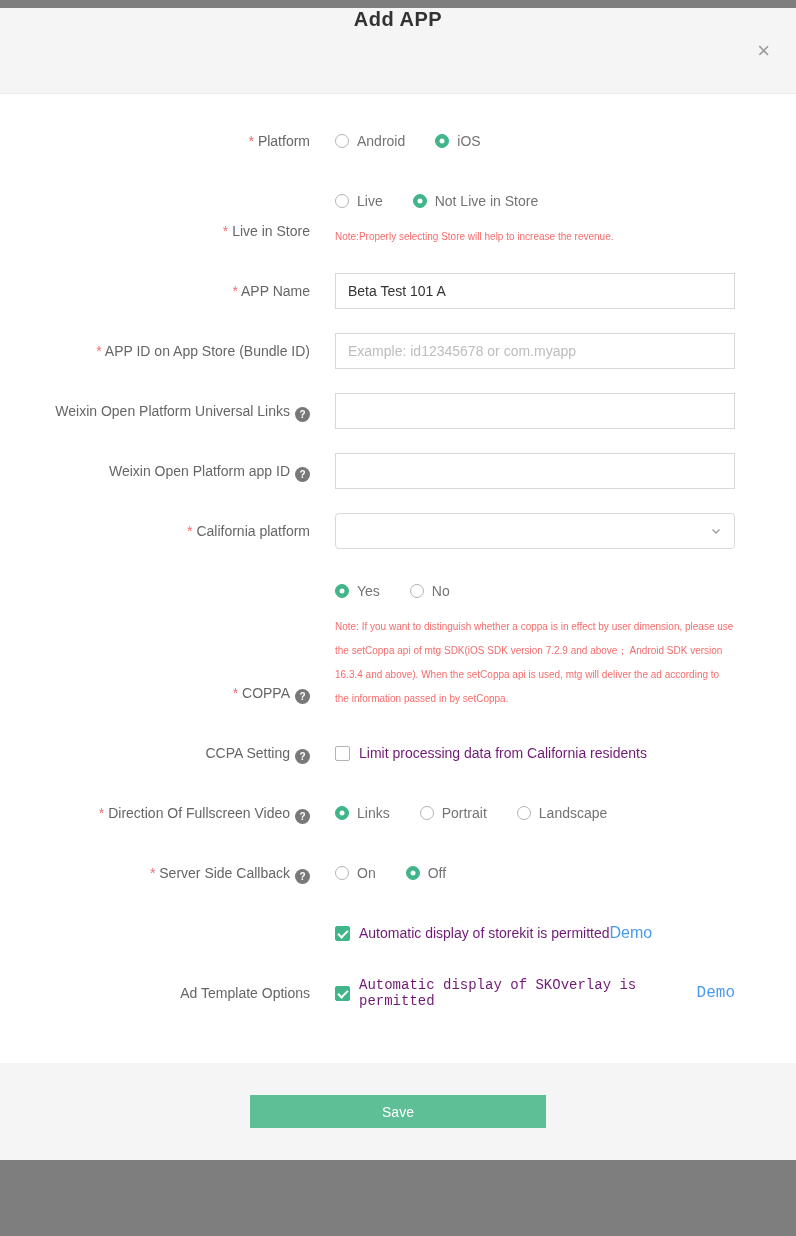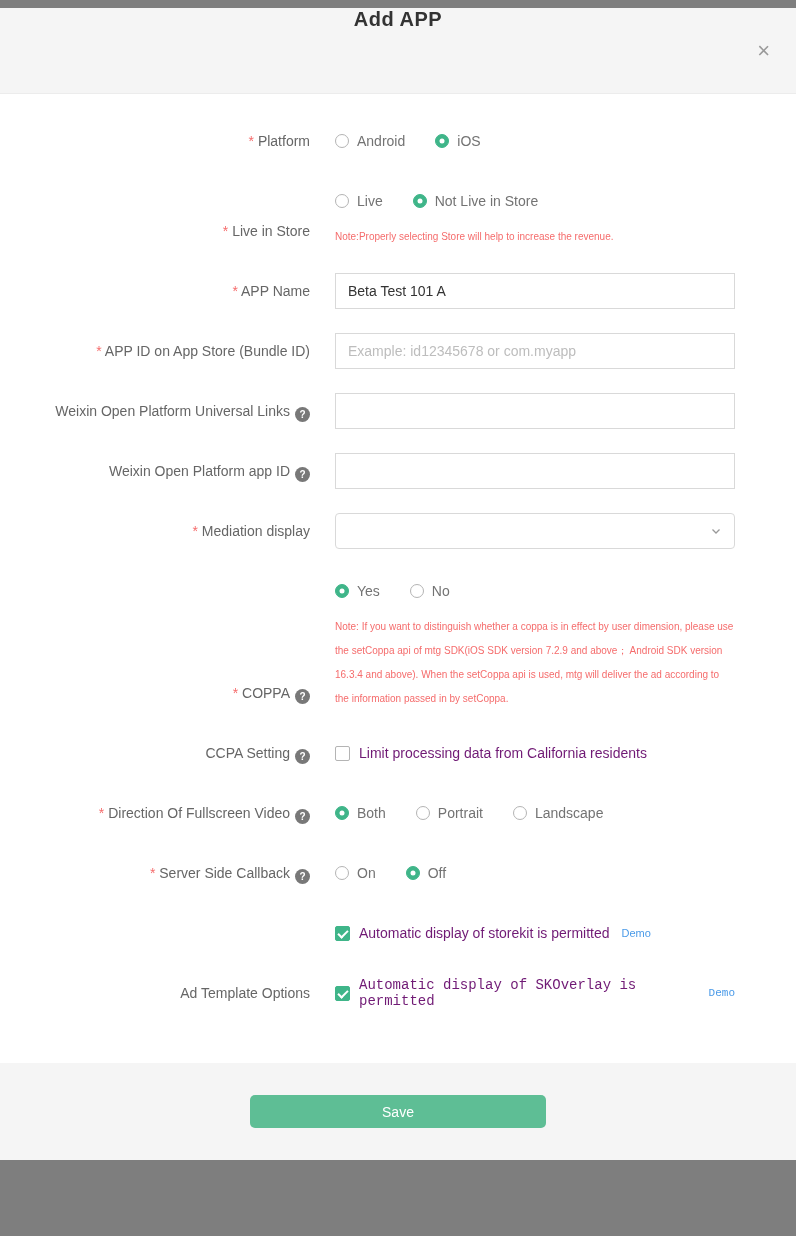--- a/index.html
+++ b/index.html
@@ -304,7 +304,7 @@
 
     <div class="row">
       <div class="row-label required">
-        <span class="label-text">Mediation display</span>
+        <span class="label-text">California platform</span>
       </div>
       <div class="controls">
         <div class="select">

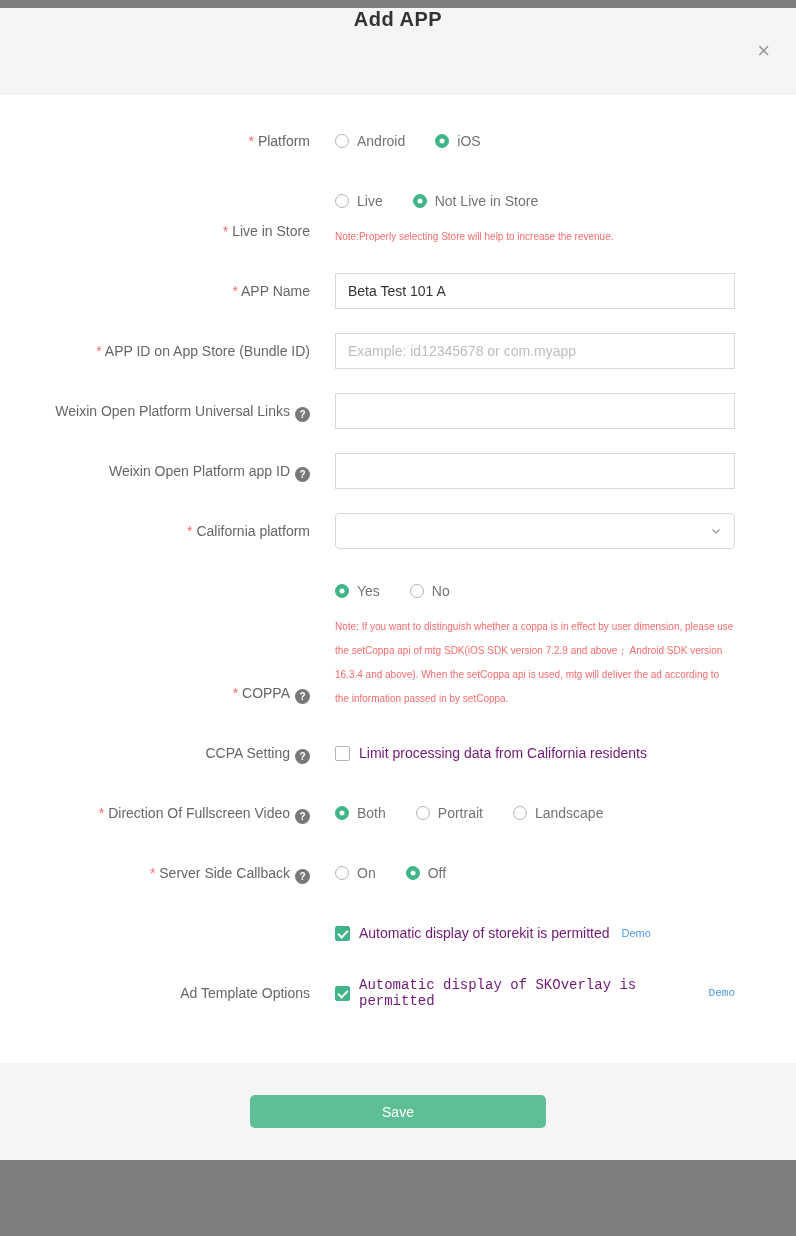--- a/index.html
+++ b/index.html
@@ -357,7 +357,7 @@
         <div class="control-line">
           <span class="radio checked">
             <span class="radio-dot"></span>
-            <span>Both</span>
+            <span>Links</span>
           </span>
           <span class="radio">
             <span class="radio-dot"></span>

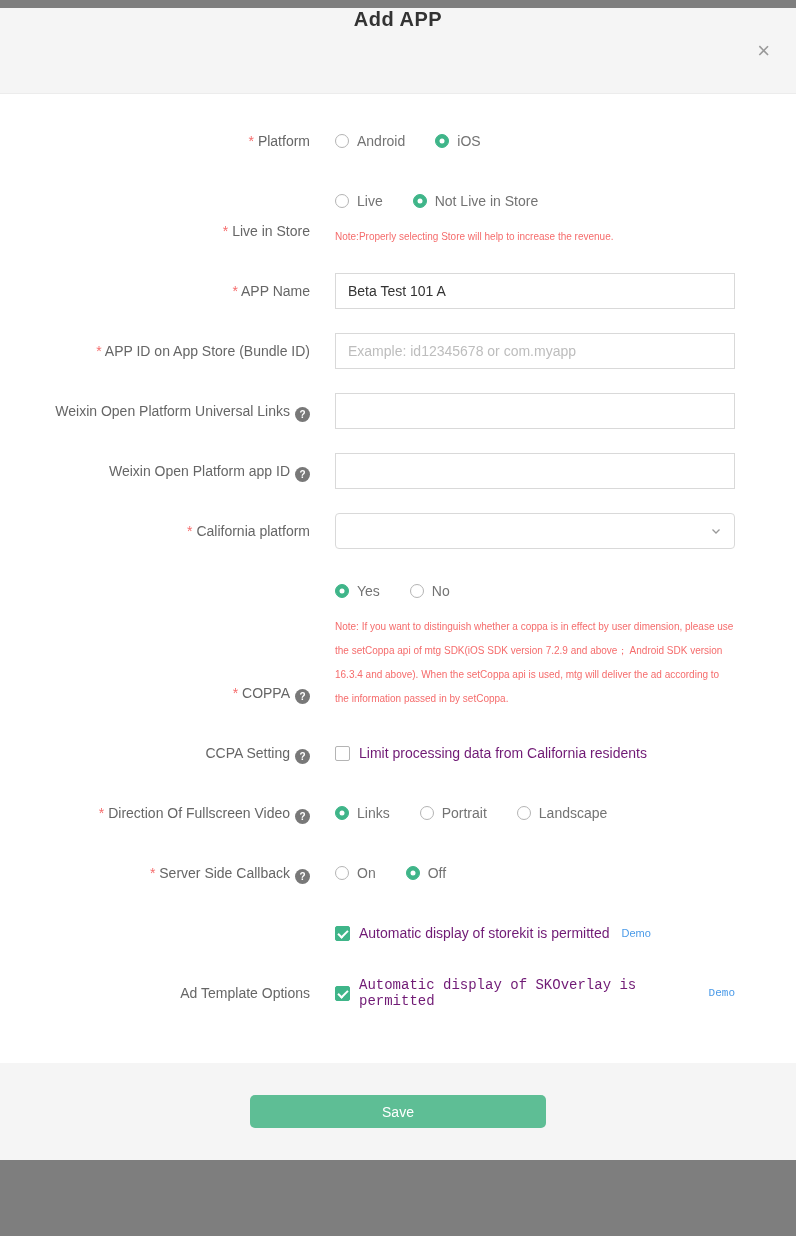--- a/index.html
+++ b/index.html
@@ -192,8 +192,8 @@
 
   .demo-link {
     color: var(--color-link, #4a9ae8);
-    font-size: 11px;
-    margin-left: 12px;
+    font-size: 16px;
+    margin-left: 0;
     text-decoration: none;
     cursor: pointer;
   }

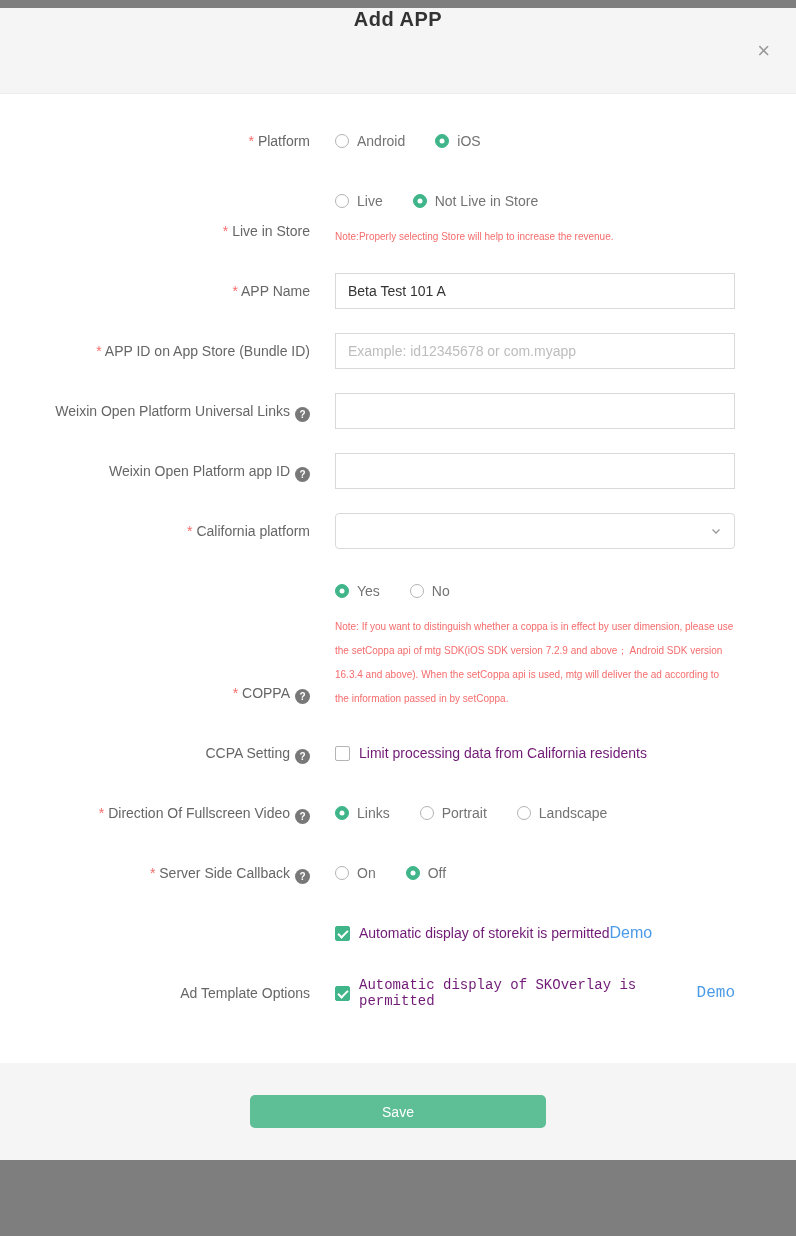--- a/index.html
+++ b/index.html
@@ -210,7 +210,7 @@
     height: 33px;
     background: var(--color-button, #5ebe95);
     border: none;
-    border-radius: 5px;
+    border-radius: 0;
     color: #ffffff;
     font-size: 14px;
     cursor: pointer;

